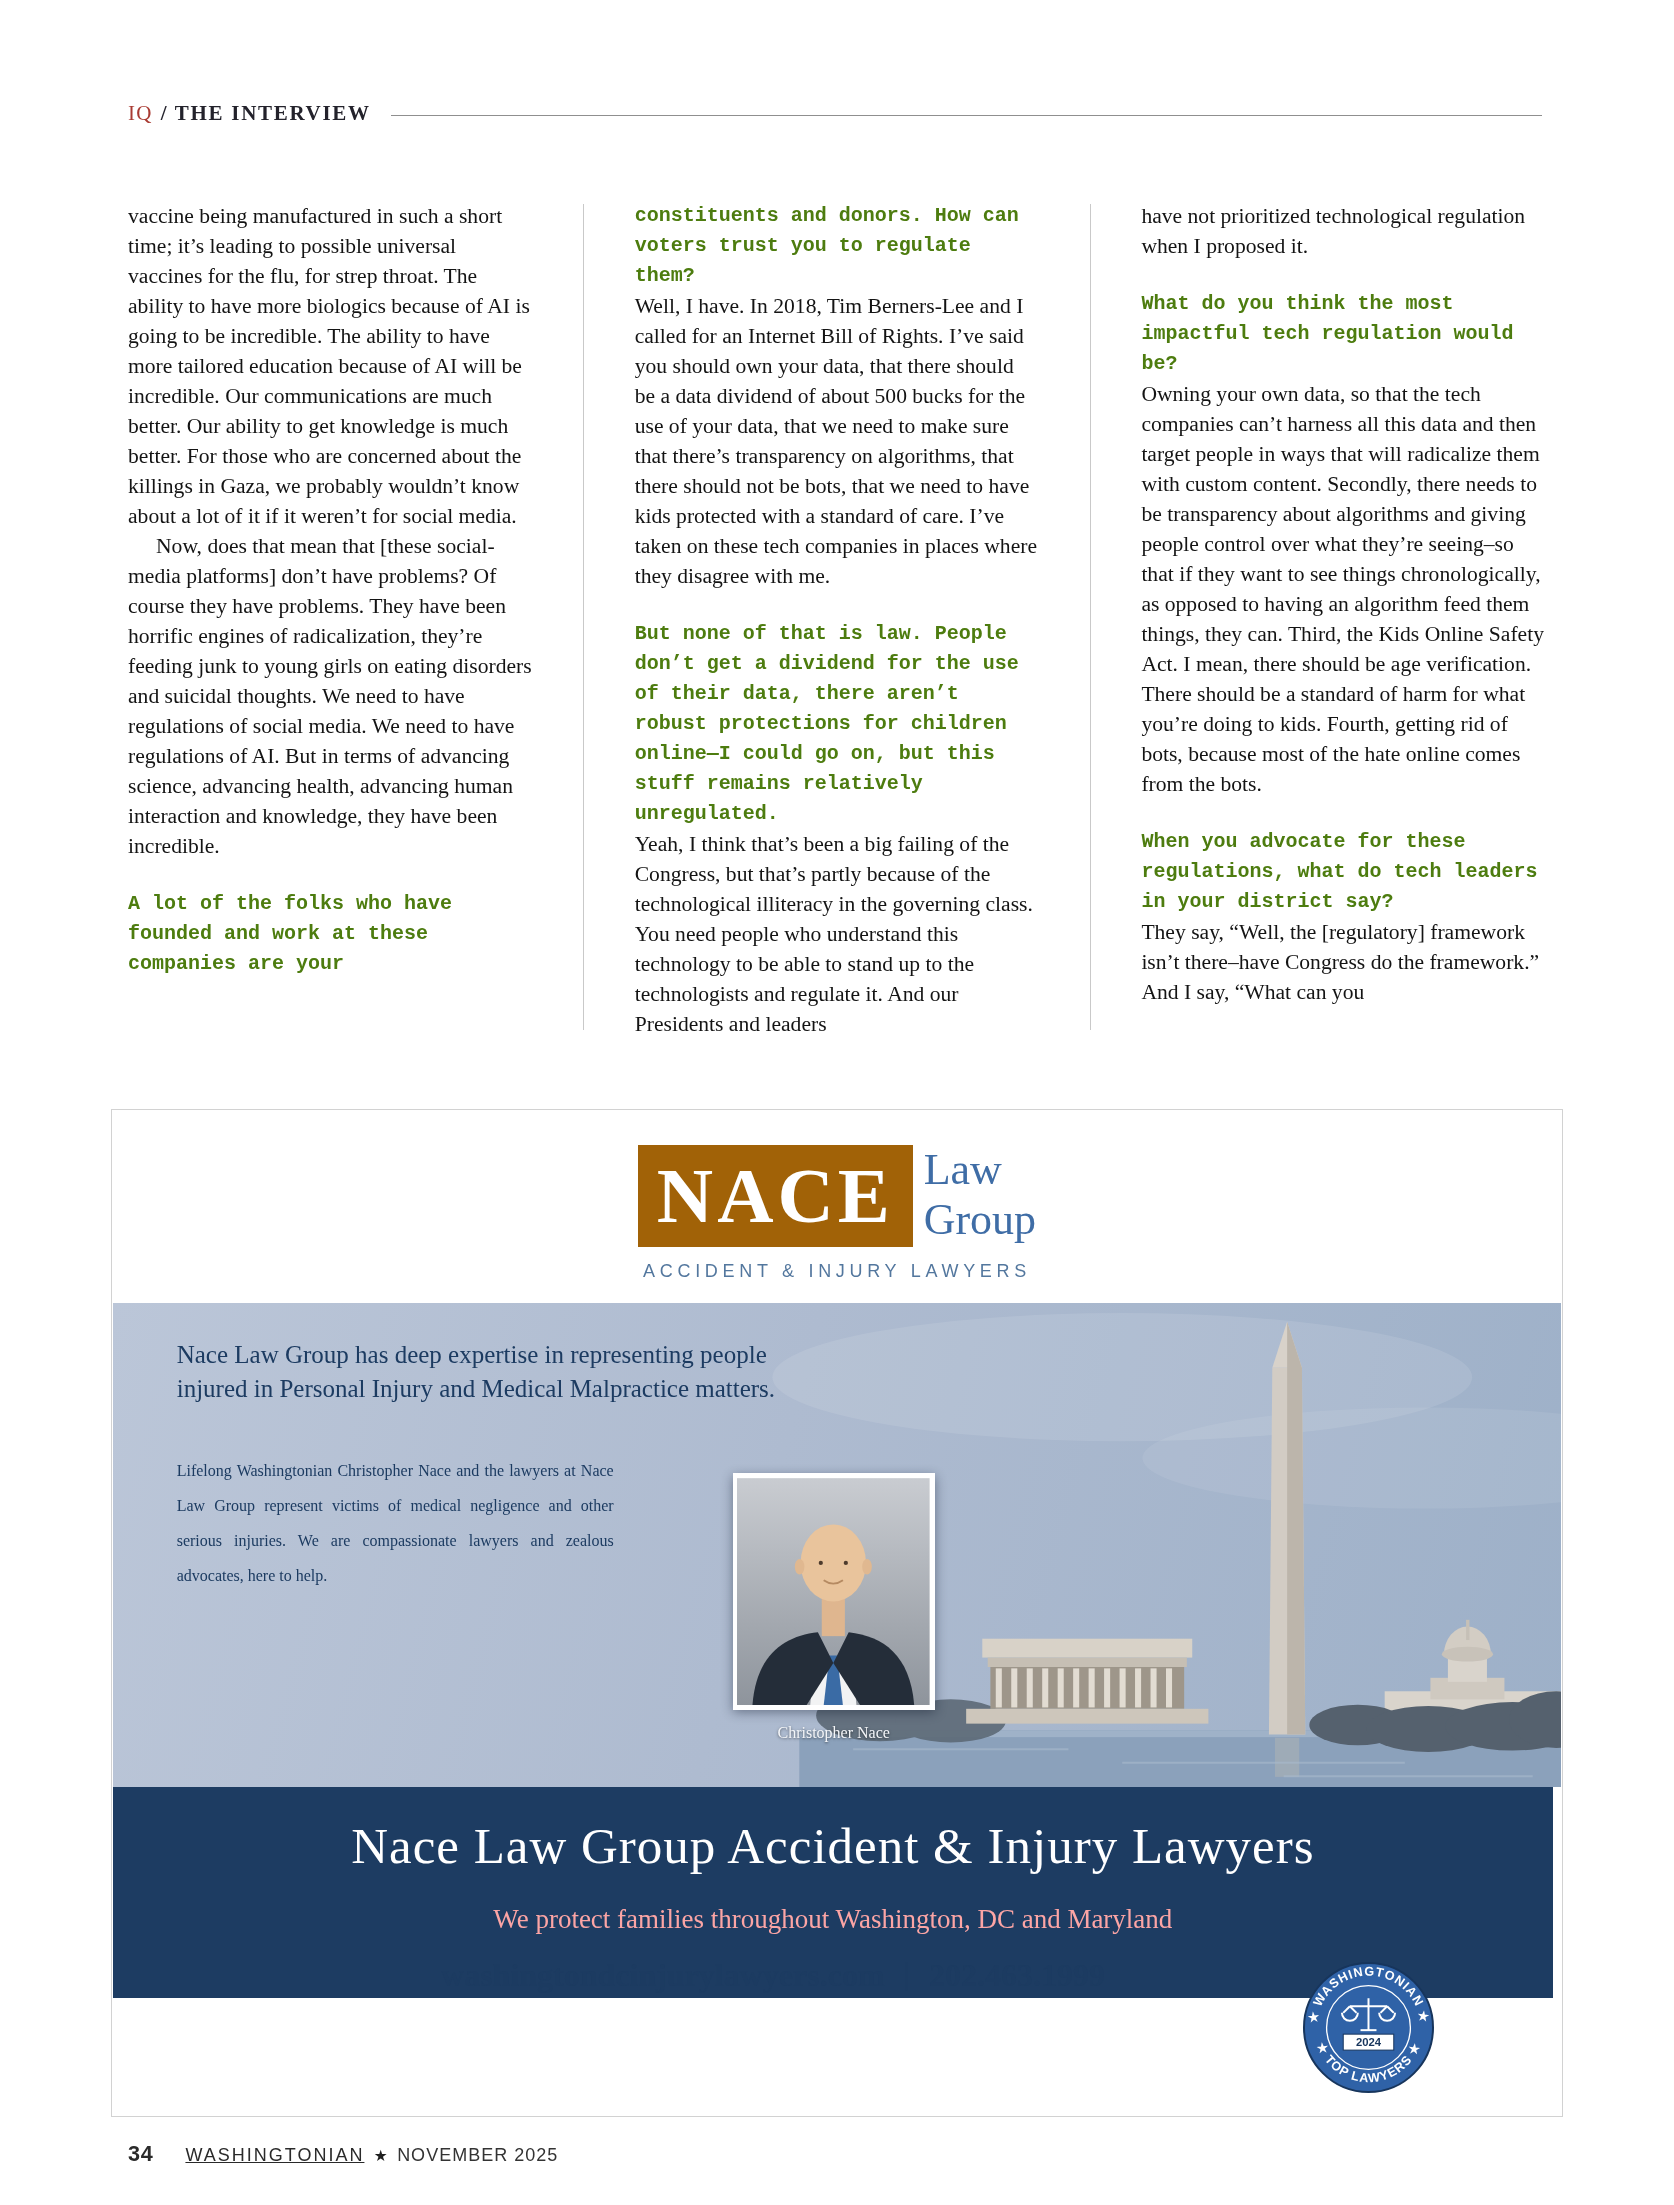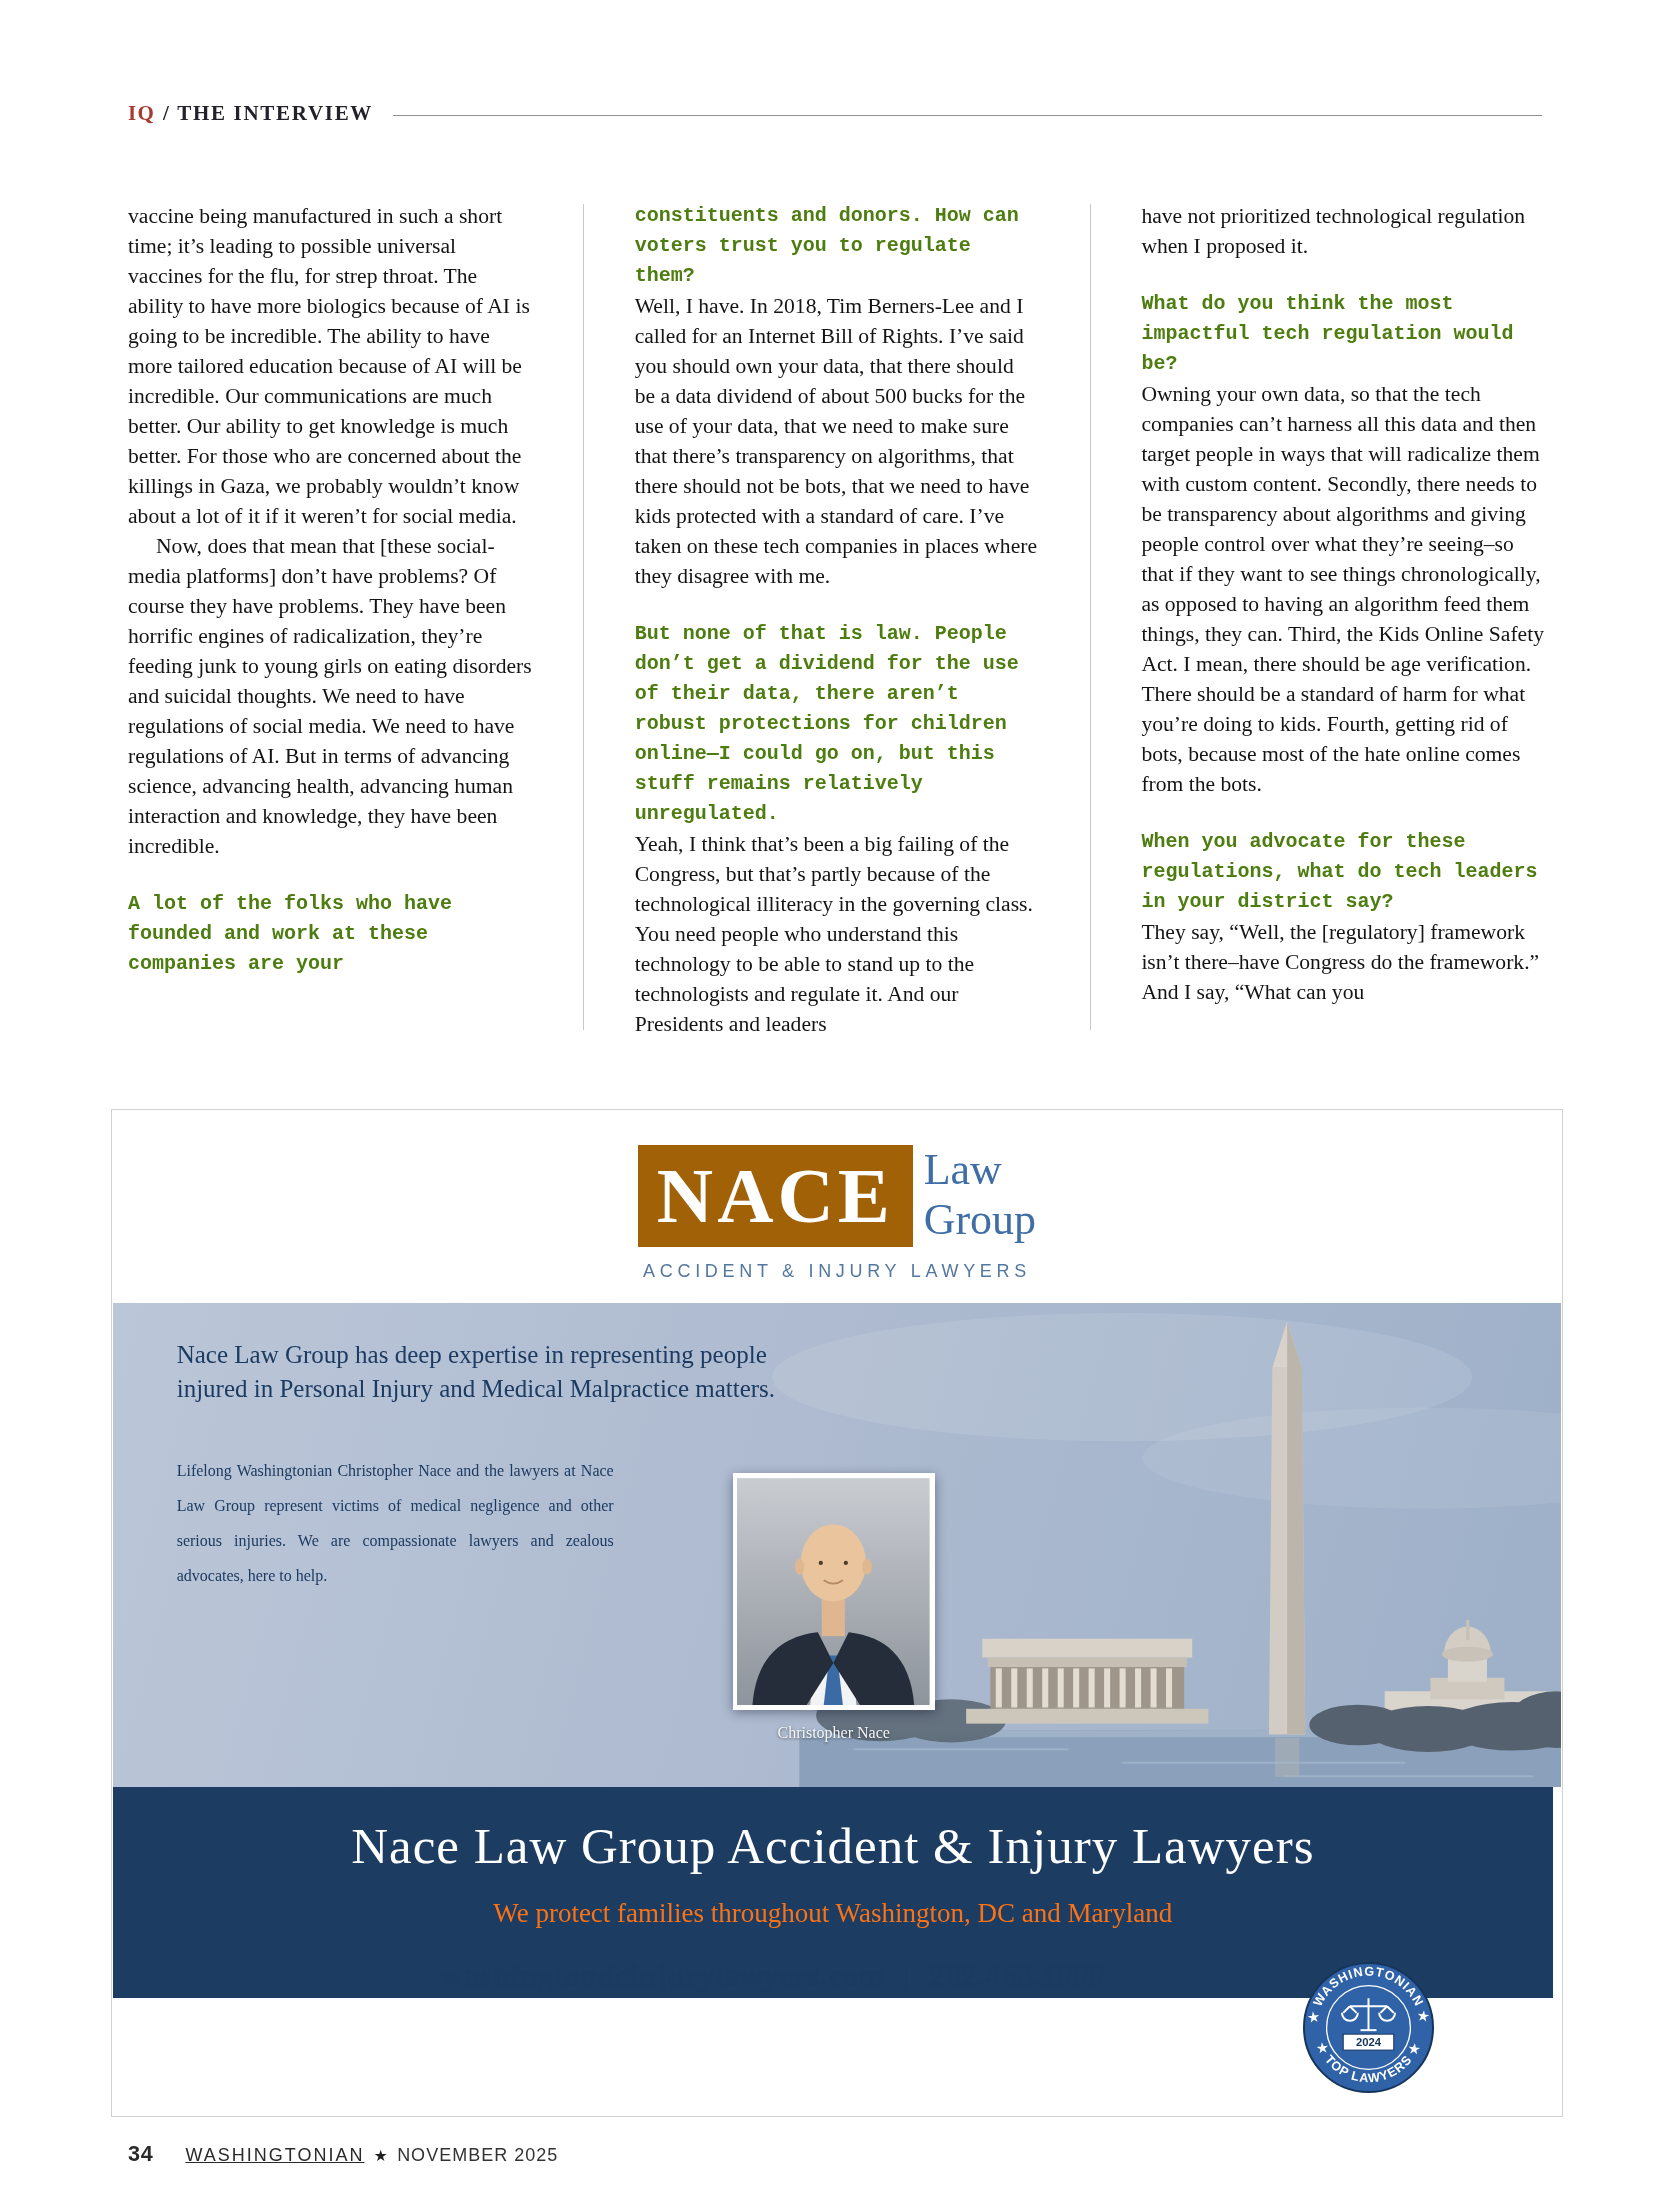--- a/index.html
+++ b/index.html
@@ -12,7 +12,7 @@
 
   
   .kicker { position:absolute; left:128px; top:101px; right:133px; display:flex; align-items:center; }
-  .kicker-iq  { font-size:21px; font-weight:bold; letter-spacing:1.3px; color:#a93a32; }
+  .kicker-iq  { font-size:21px; font-weight:normal; letter-spacing:1.3px; color:#a93a32; }
   .kicker-sec { font-size:21px; font-weight:bold; letter-spacing:1.7px; color:#23222b; margin-left:8px; }
   .kicker-rule{ flex:1; height:0; border-top:1.3px solid #8f8f8f; margin-left:20px; margin-top:4px; }
 

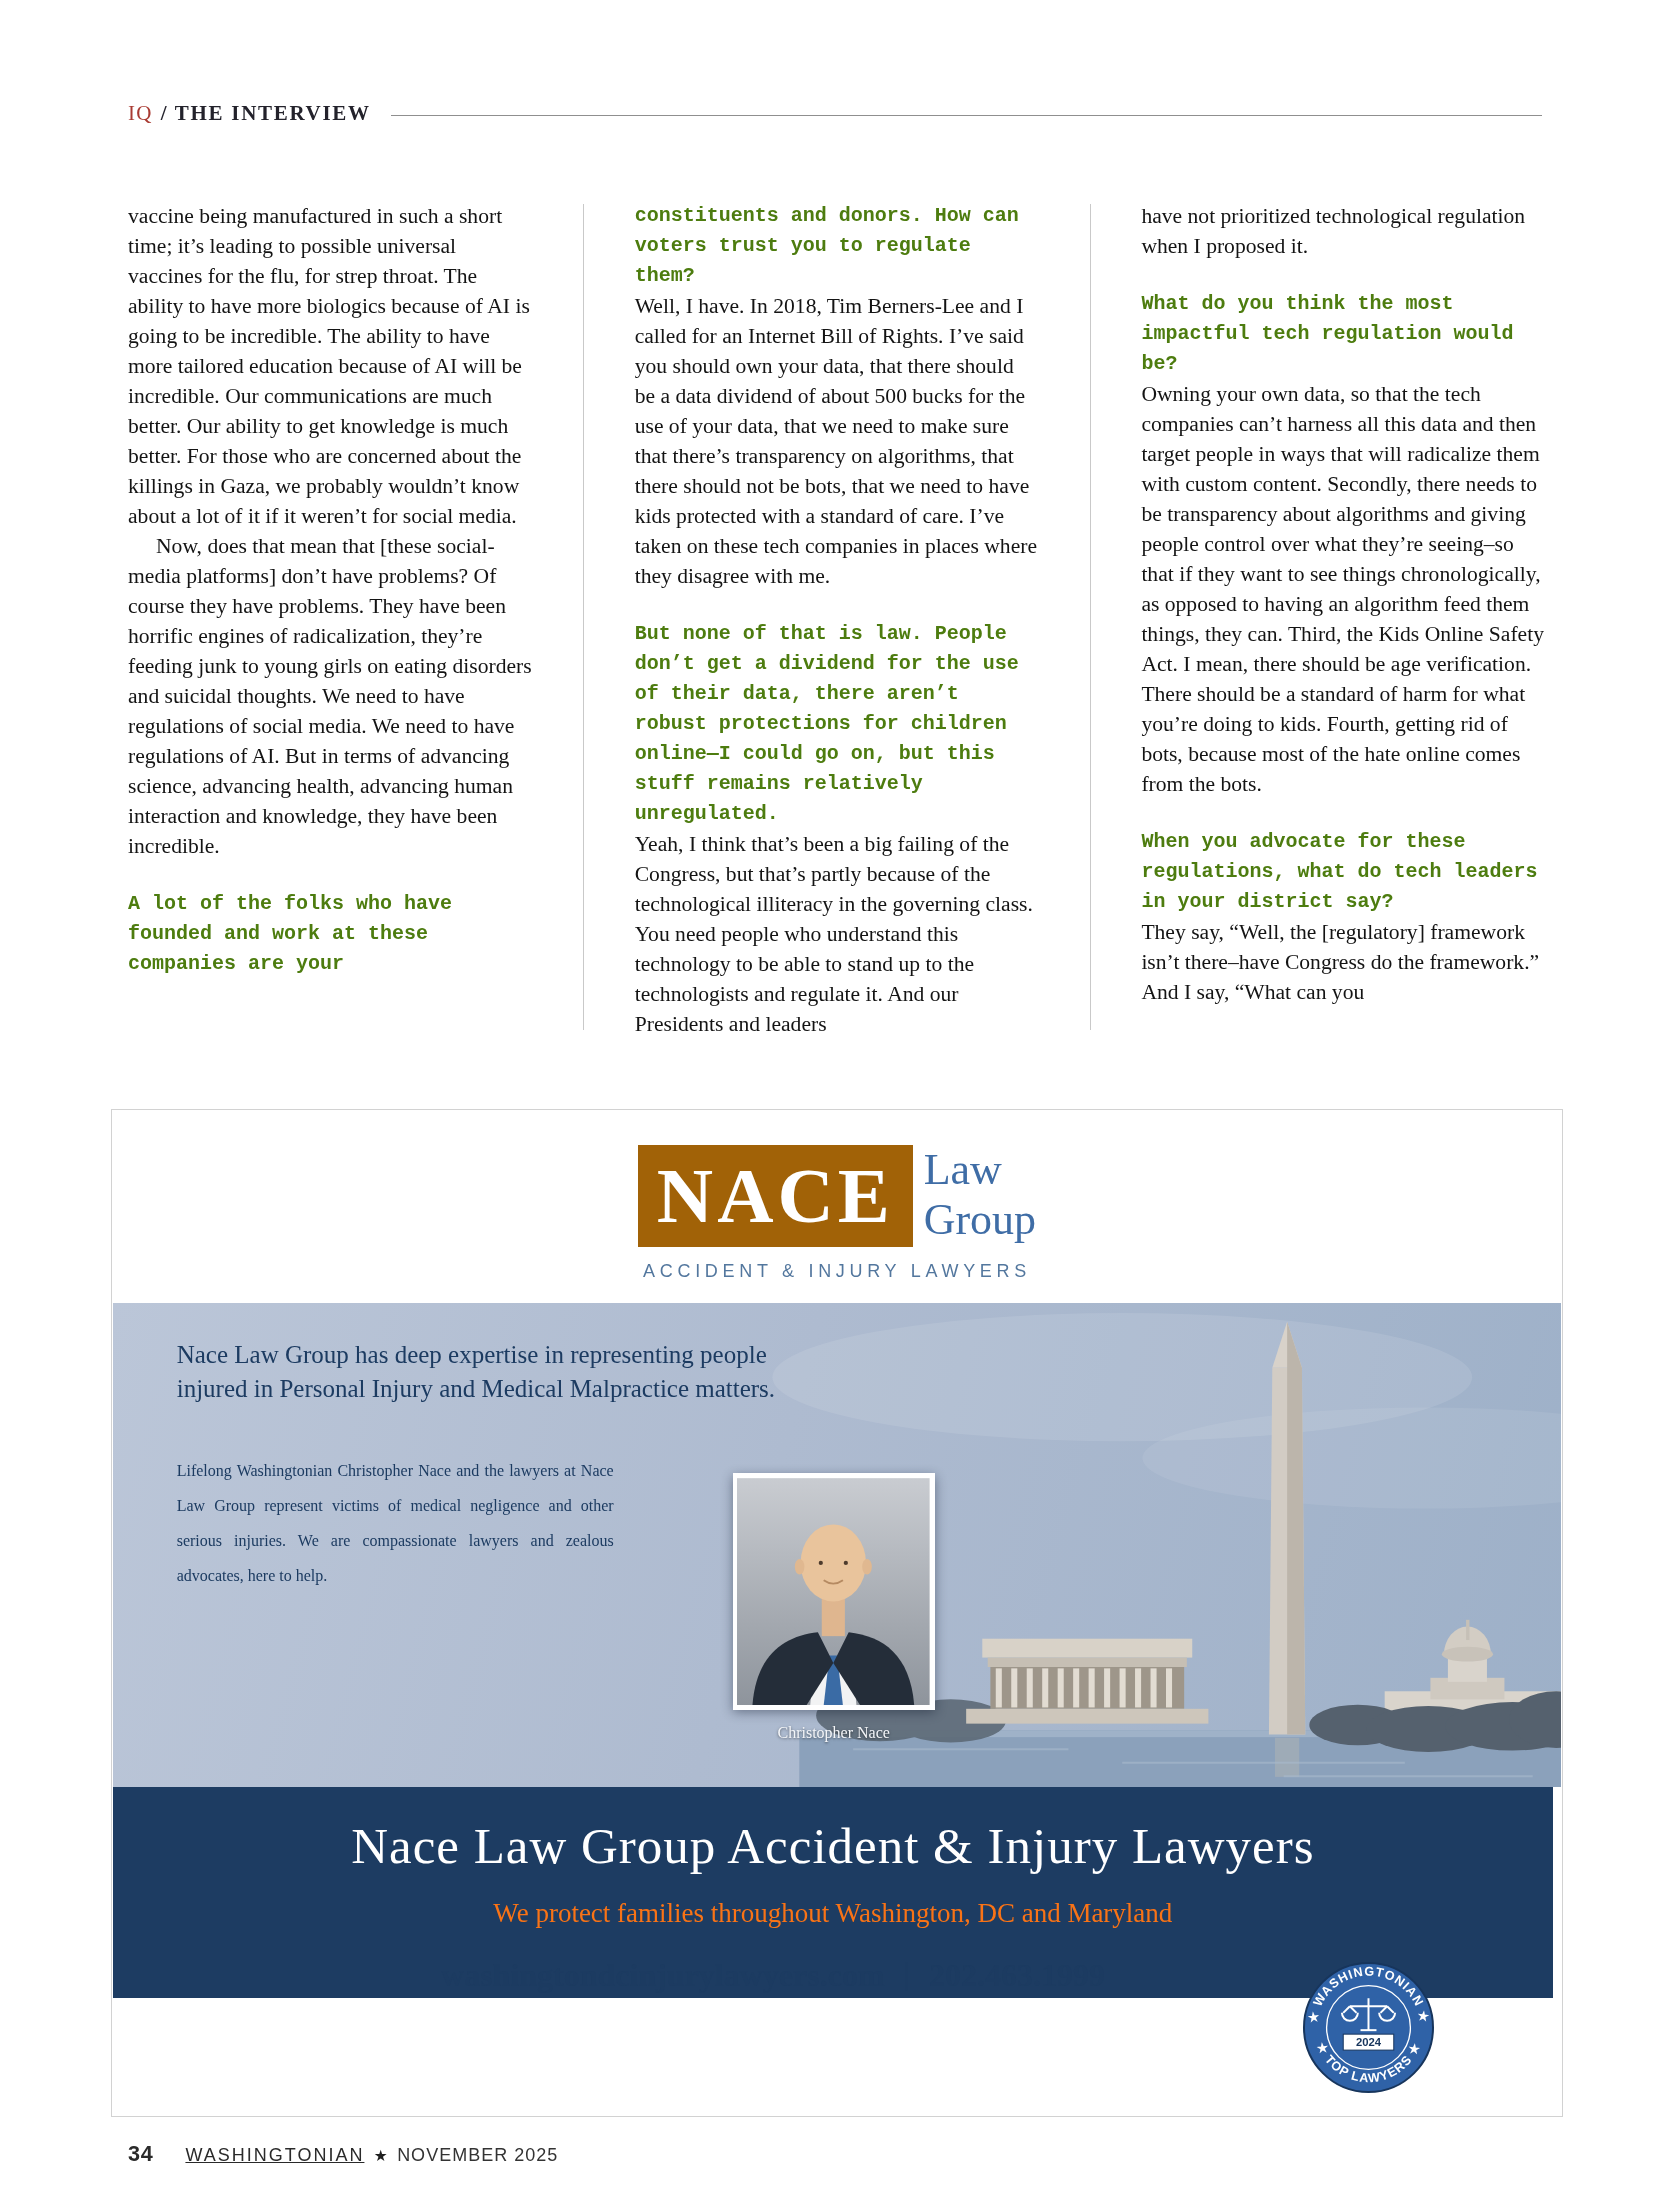--- a/index.html
+++ b/index.html
@@ -57,7 +57,7 @@
   .ad-banner { position:absolute; top:677px; left:0.7px; right:9px; height:211px;
                background:#1d3c62; text-align:center; color:#fff; }
   .banner-title { padding-top:30px; font-size:51px; letter-spacing:1px; }
-  .banner-sub   { margin-top:23px; font-size:27px; color:#f97316; }
+  .banner-sub   { margin-top:29px; font-size:27px; color:#fca5a5; }
 
   .ad-contact { position:absolute; top:847px; left:0.7px; right:0.7px; height:160px;
                 display:flex; justify-content:center;

